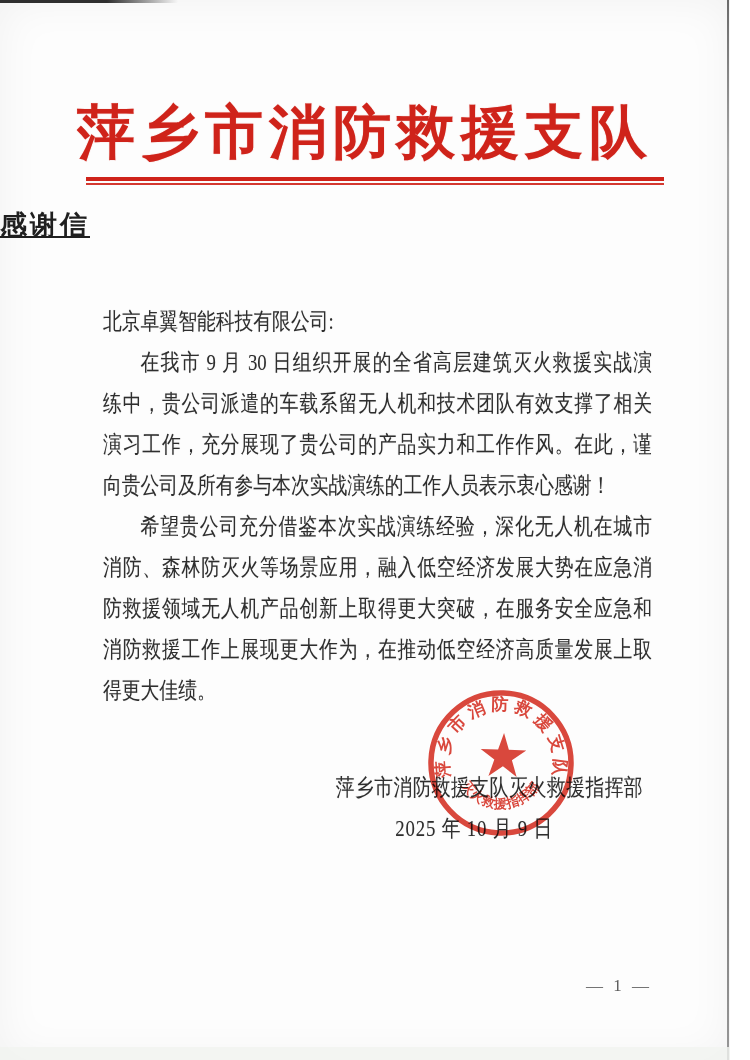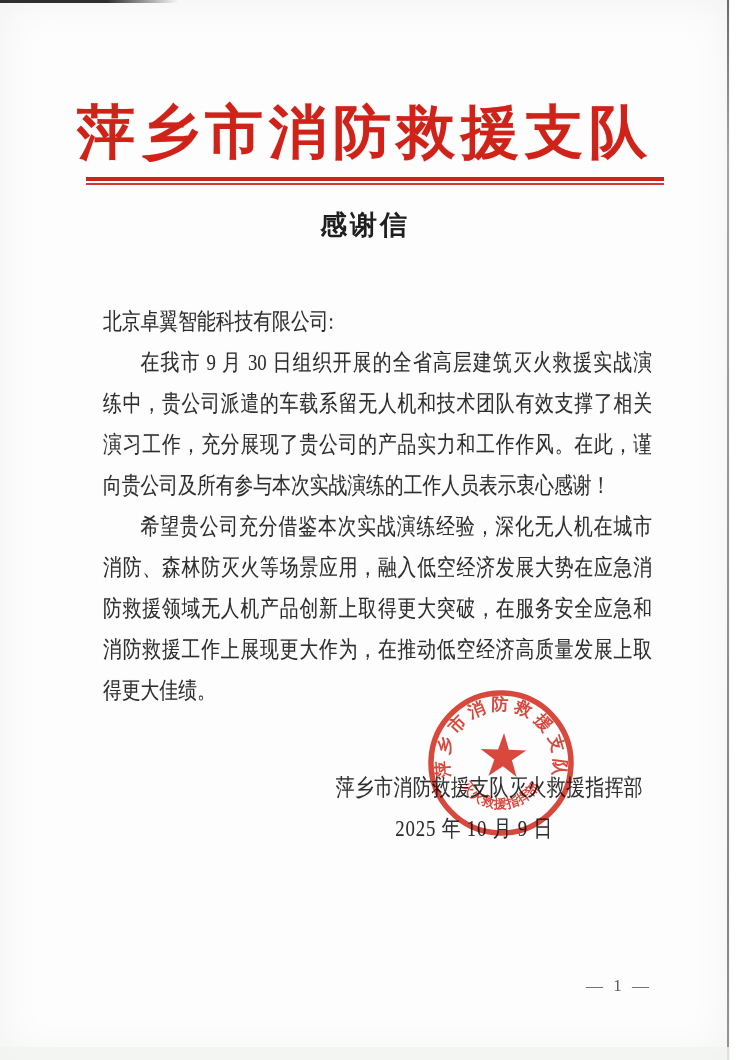--- a/index.html
+++ b/index.html
@@ -45,9 +45,10 @@
   .rule .thin{height:2px;background:var(--red);margin-top:2px;opacity:.9;}
   .letter-title{
     position:absolute;top:207px;left:0;width:100%;
-    text-align:center;
+    text-align:left;
     font-size:27px;font-weight:700;letter-spacing:3px;
     color:#1f1f1f;
+    text-decoration:underline;
   }
   
   .body-text{

